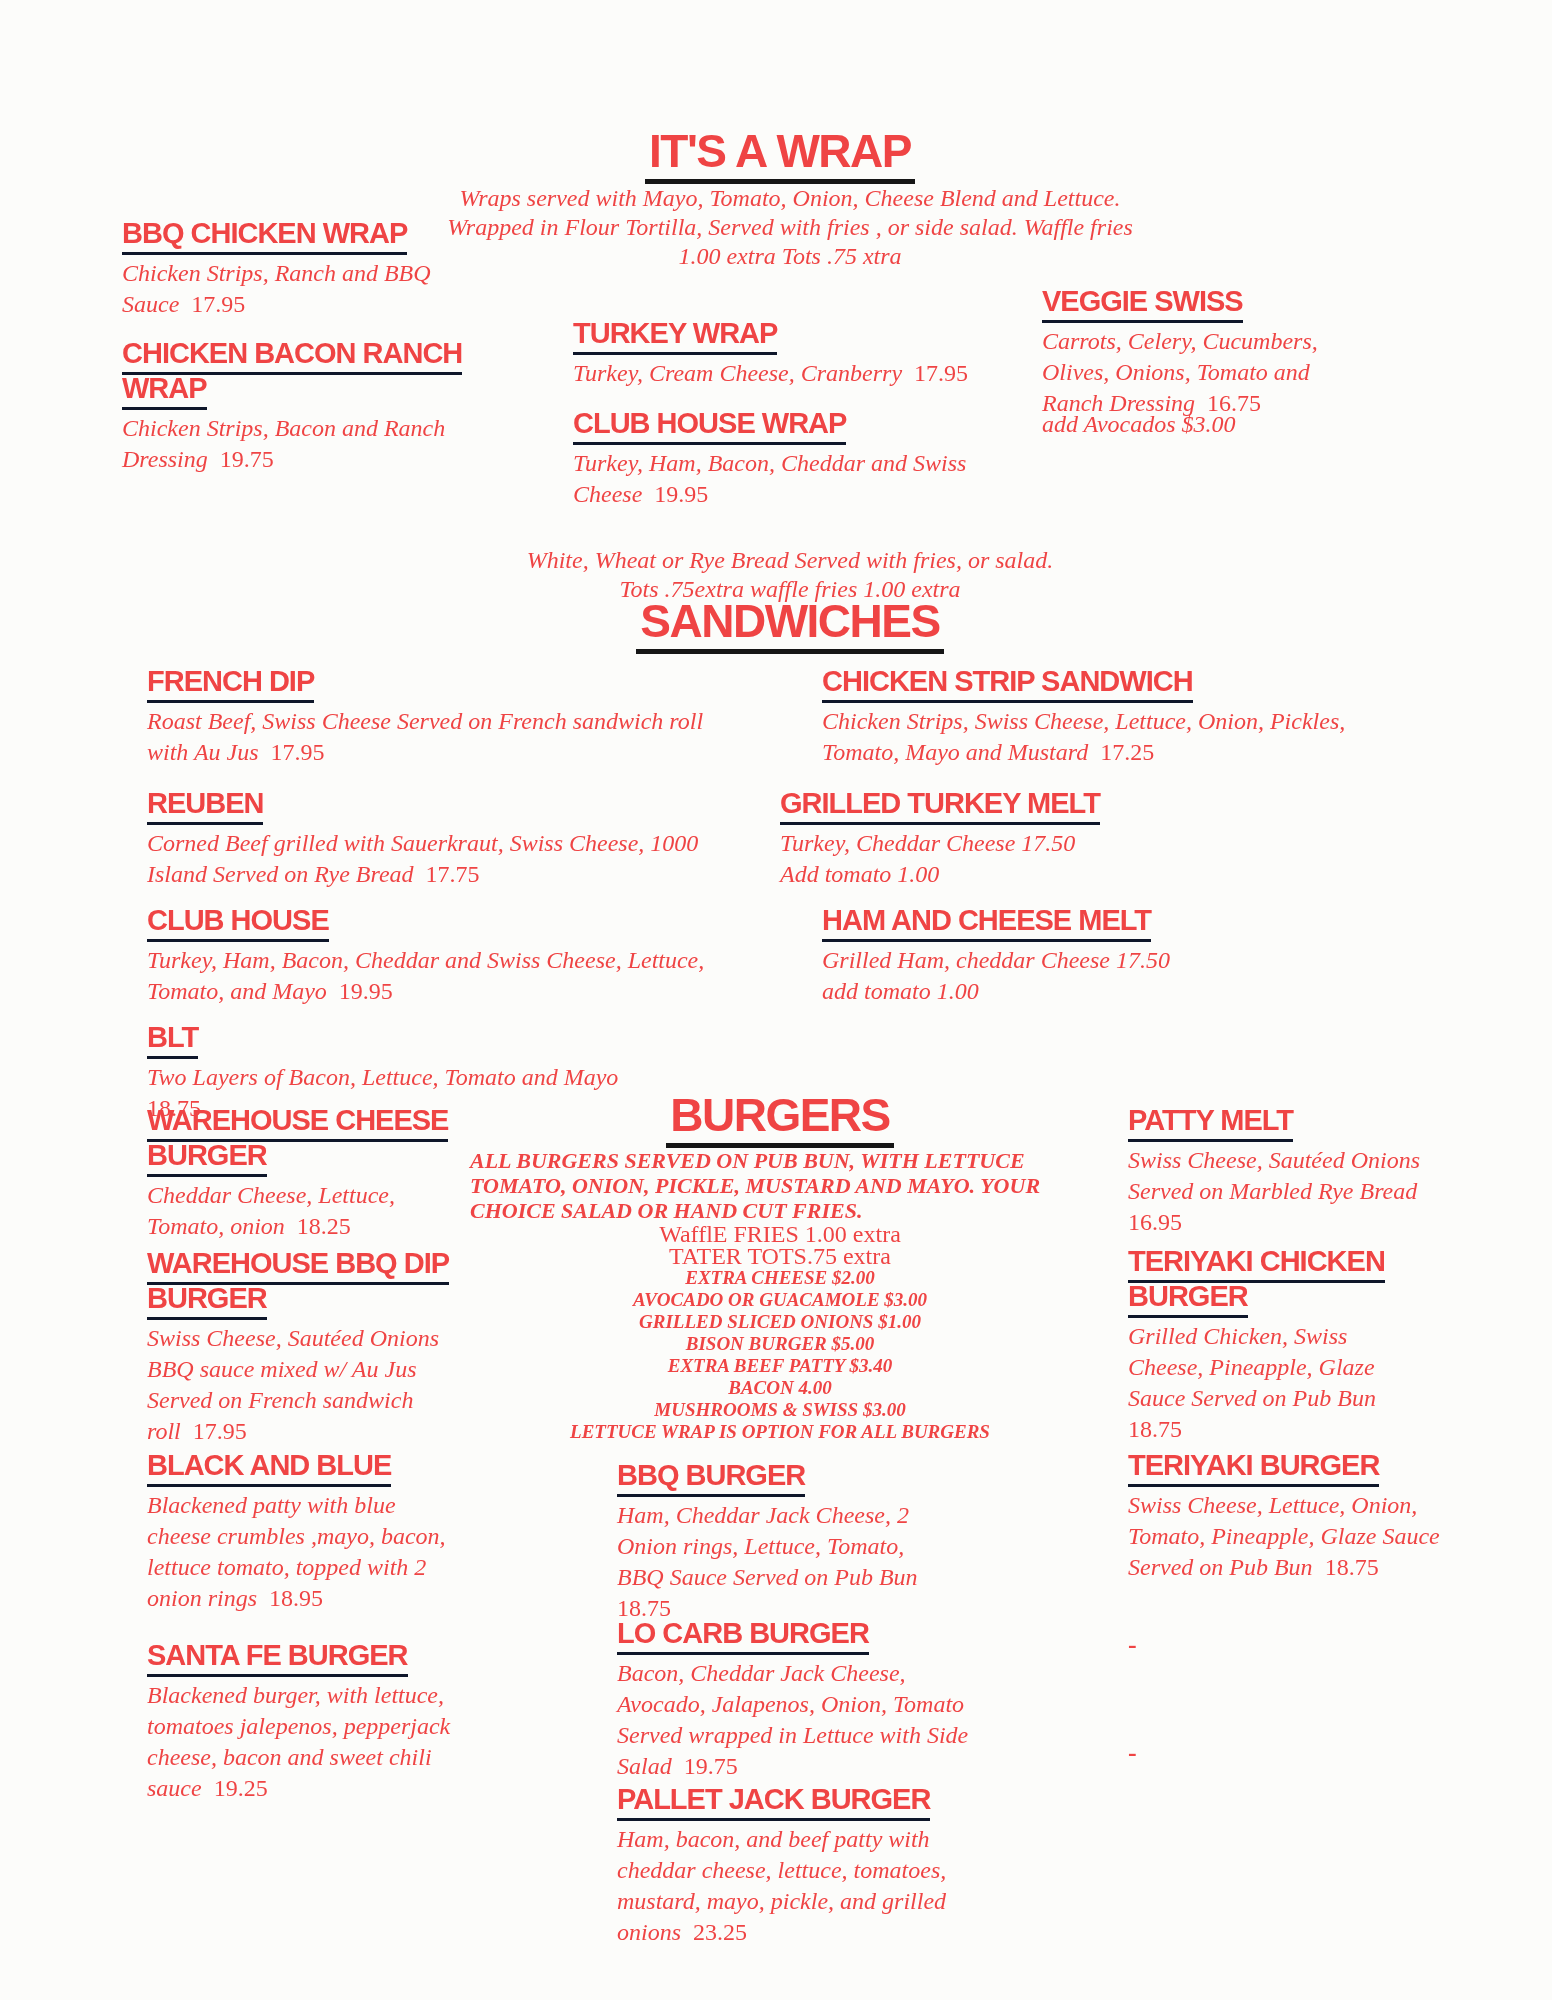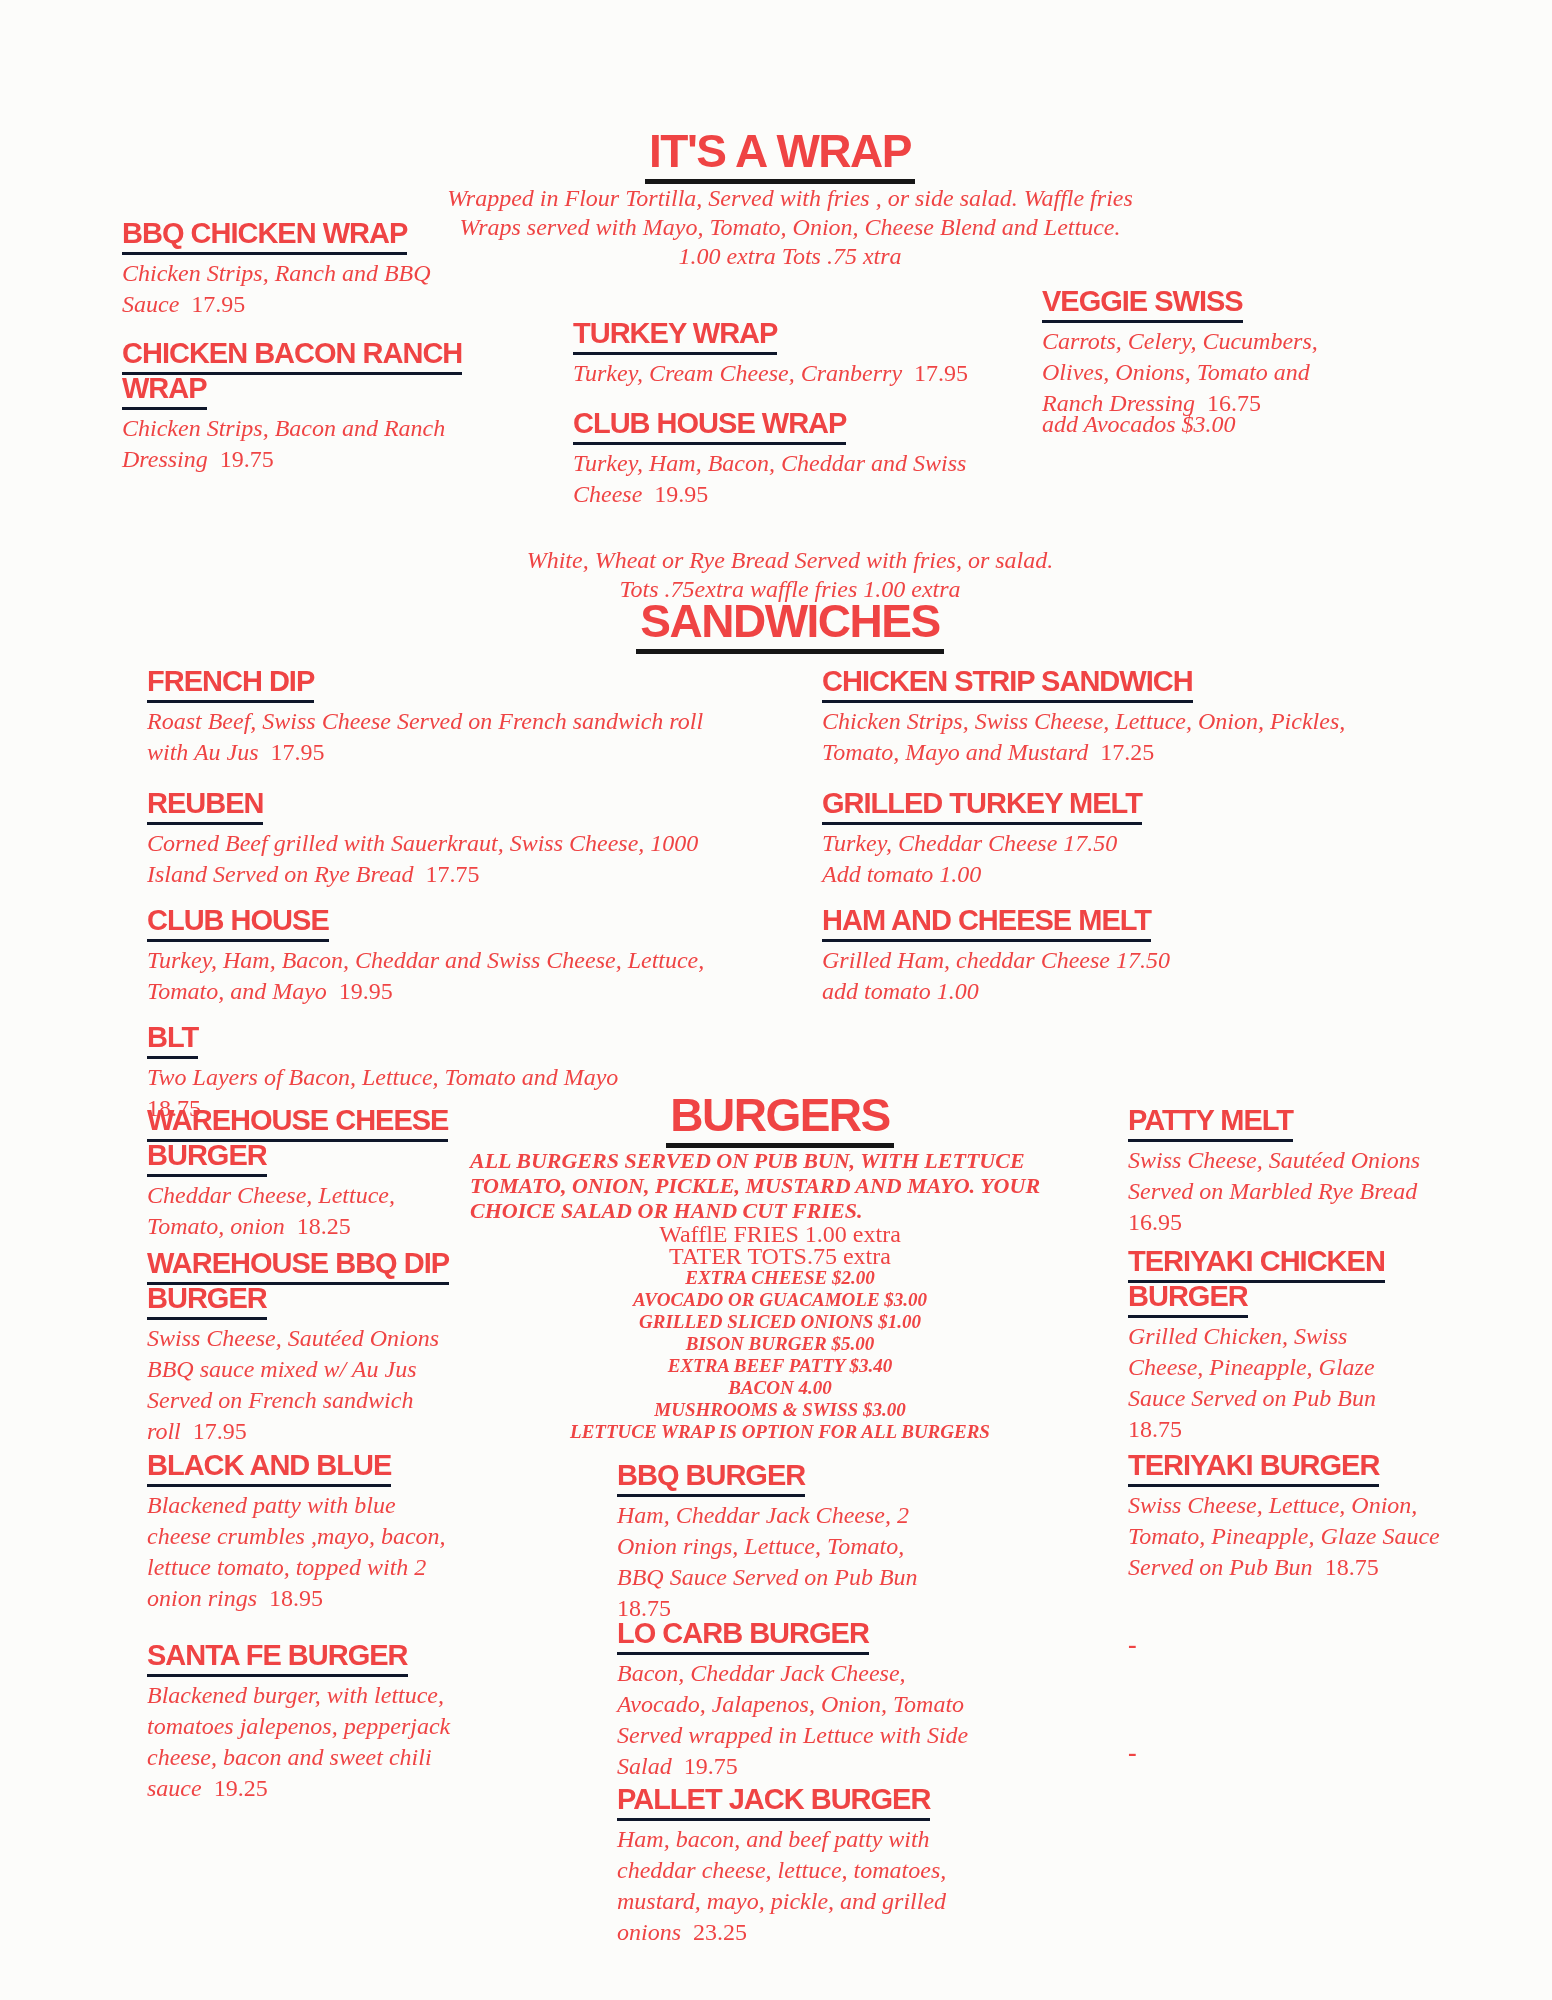--- a/index.html
+++ b/index.html
@@ -57,8 +57,8 @@
   </h1>
 
   <div class="abs" style="left:390px; top:184px; width:800px;">
+    <p class="intro">Wraps served with Mayo, Tomato, Onion, Cheese Blend and Lettuce.</p>
     <p class="intro">Wrapped in Flour Tortilla, Served with fries , or side salad.  Waffle fries</p>
-    <p class="intro">Wraps served with Mayo, Tomato, Onion, Cheese Blend and Lettuce.</p>
     <p class="intro">1.00  extra Tots .75 xtra</p>
   </div>
 

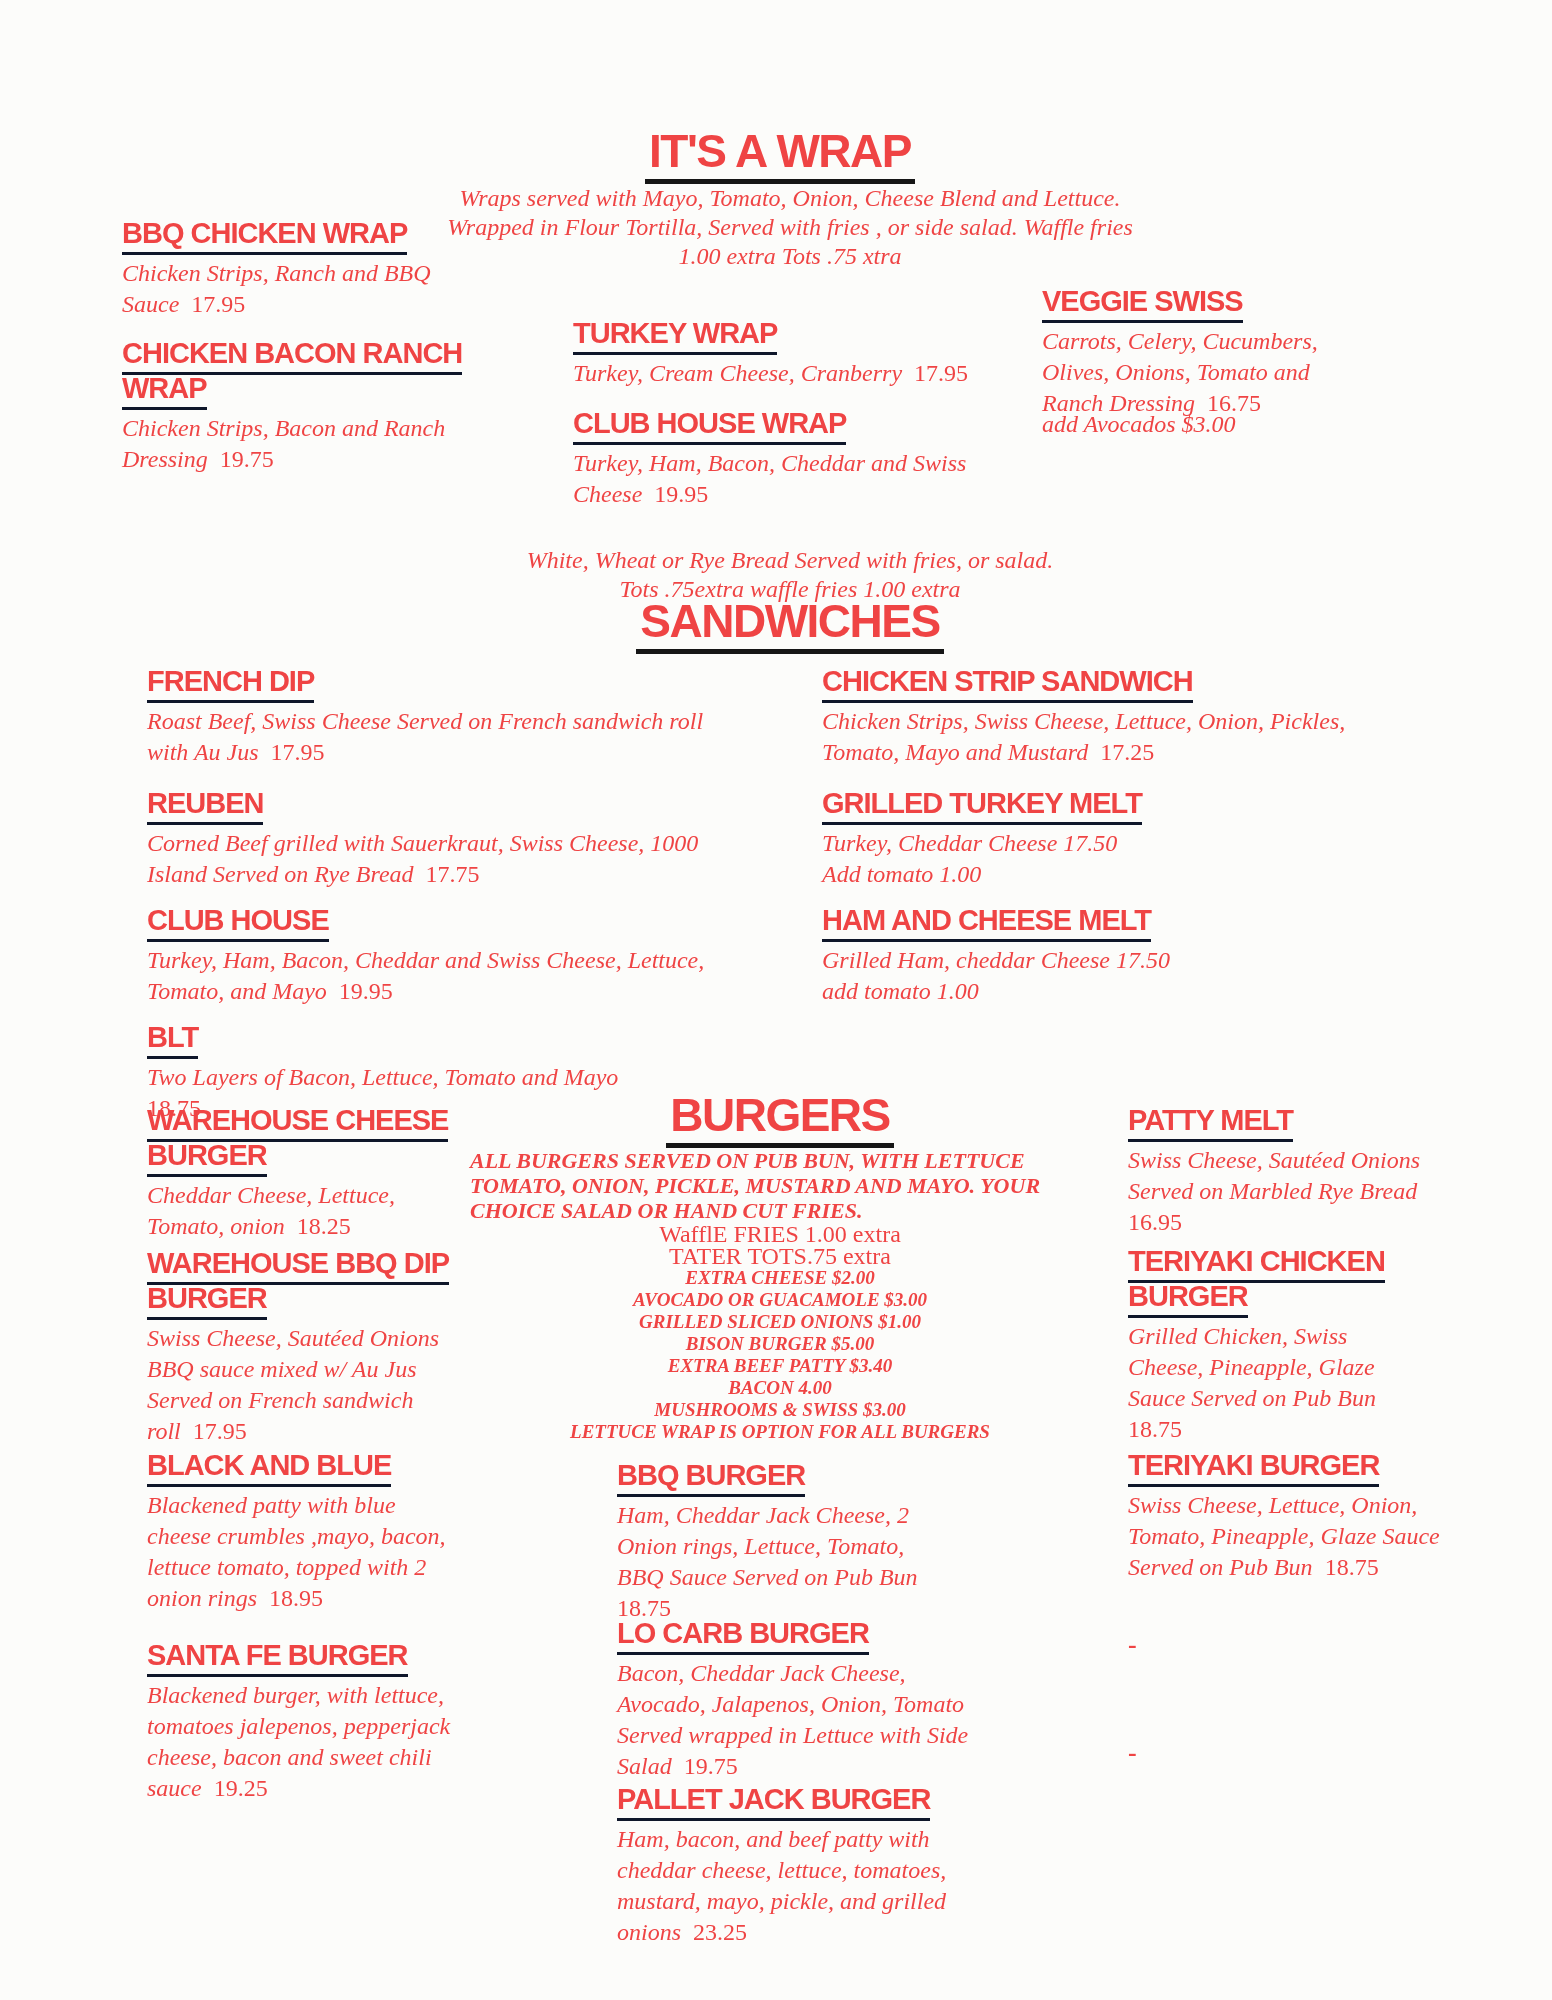--- a/index.html
+++ b/index.html
@@ -122,7 +122,7 @@
     <p class="d" style="width:600px;"><span>Chicken Strips, Swiss Cheese, Lettuce, Onion, Pickles, Tomato, Mayo and Mustard</span>&nbsp; <span class="pr">17.25</span></p>
   </div>
 
-  <div class="item" style="left:822px; top:786px; width:610px;">
+  <div class="item" style="left:780px; top:786px; width:610px;">
     <h3 class="h"><span>GRILLED TURKEY MELT</span></h3>
     <p class="d">Turkey, Cheddar Cheese 17.50</p>
     <p class="note">Add tomato 1.00</p>

